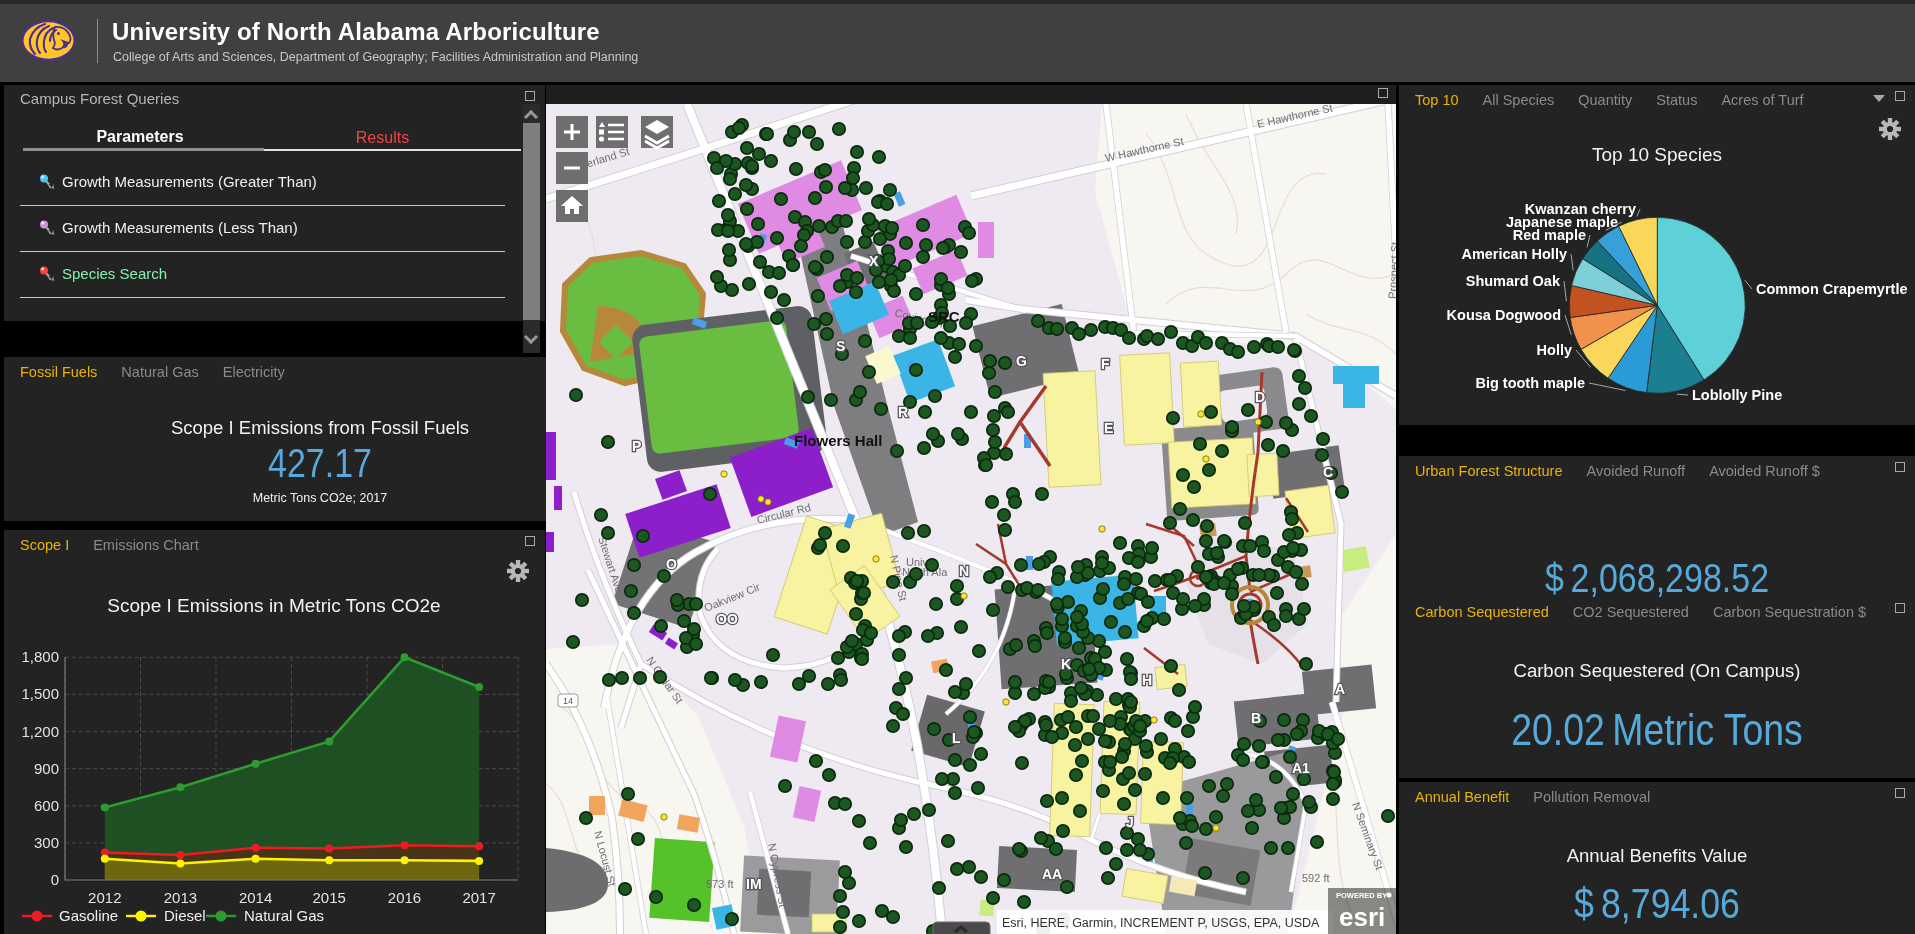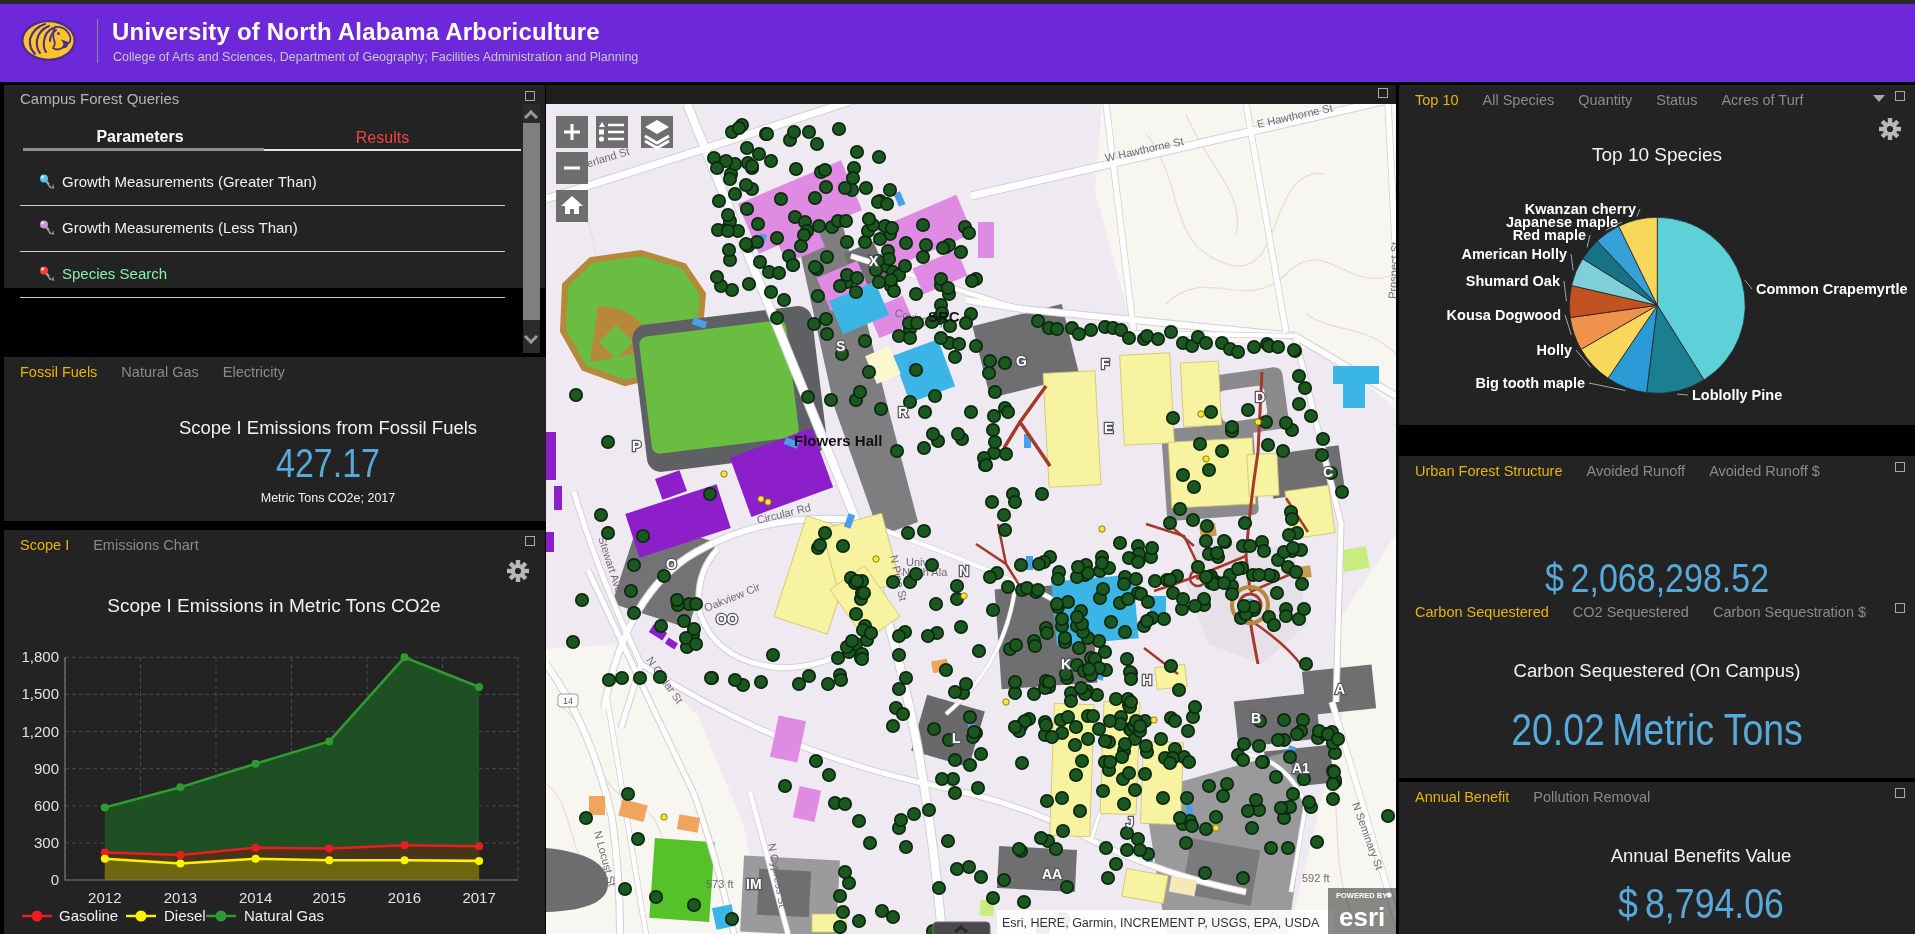--- a/index.html
+++ b/index.html
@@ -19,7 +19,7 @@
 </style></head>
 <body>
 
-<div style="position:absolute;left:0;top:0;width:1915px;height:82px;background:#6d28d9;">
+<div style="position:absolute;left:0;top:0;width:1915px;height:82px;background:#404040;">
 
   <div style="position:absolute;left:0;top:0;width:100%;height:4px;background:#282828;"></div>
 

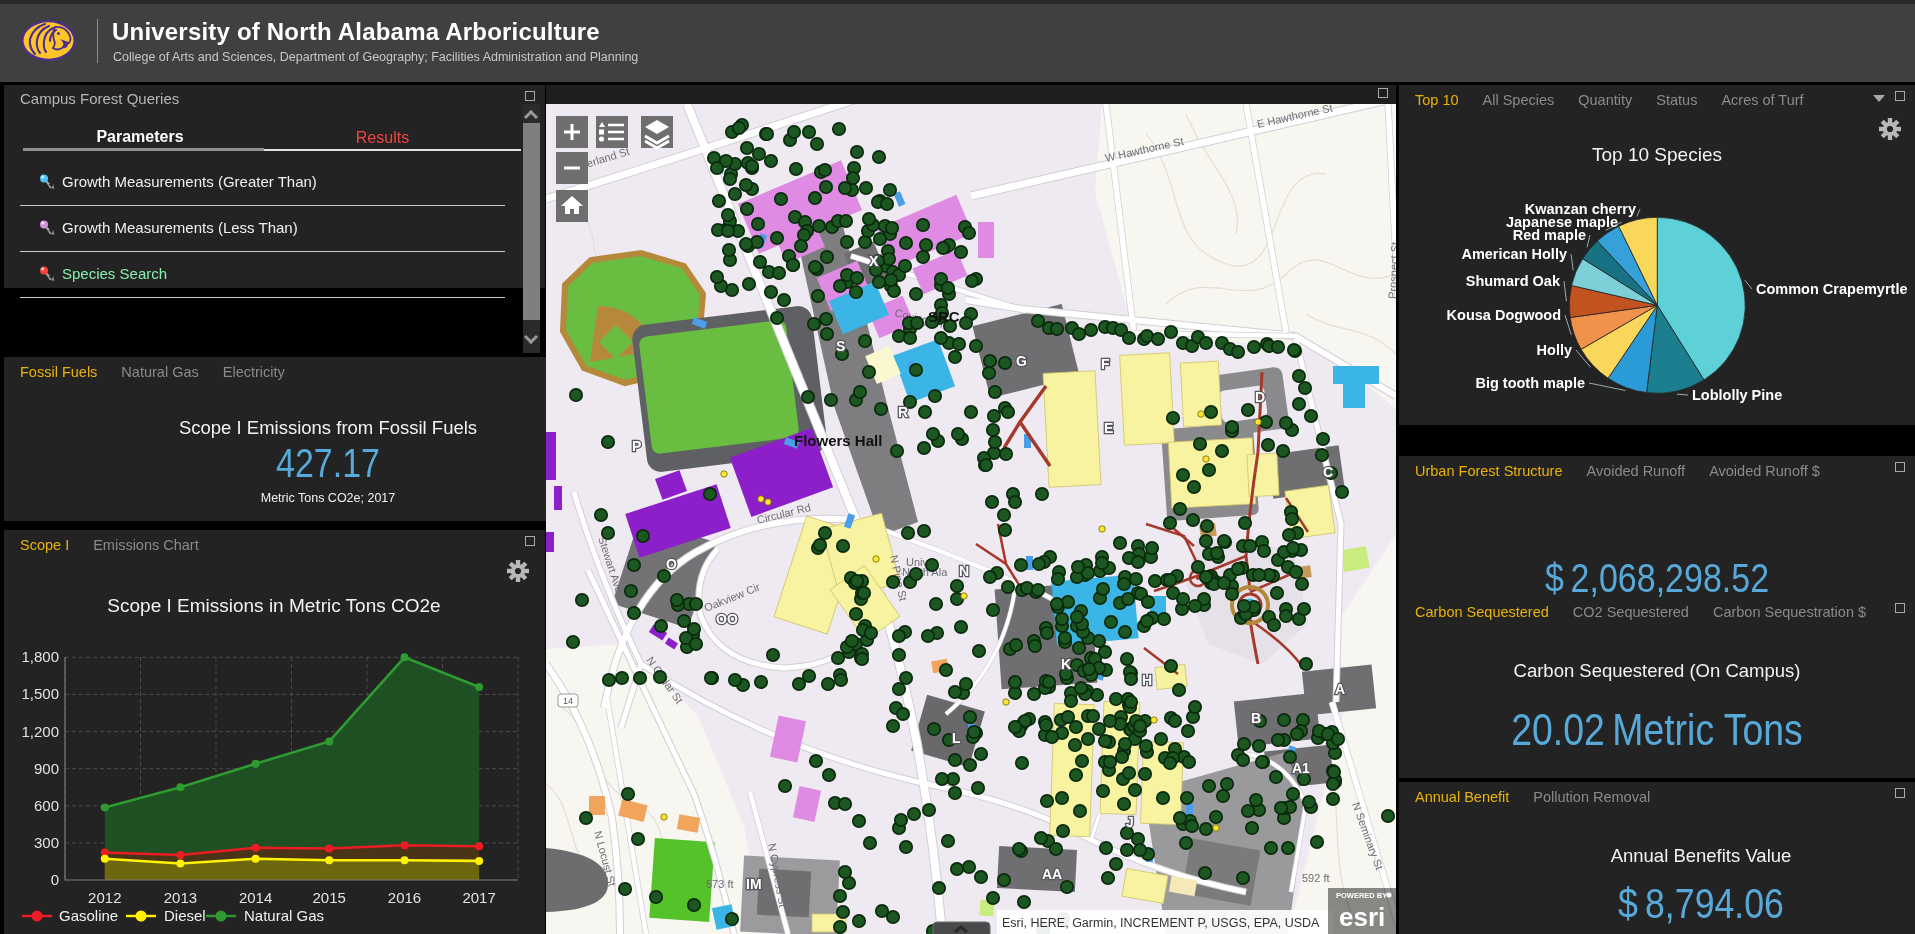--- a/index.html
+++ b/index.html
@@ -44,7 +44,7 @@
   <div style="position:absolute;left:113px;top:50px;font-size:12.5px;color:#c8c8c8;">College of Arts and Sciences, Department of Geography; Facilities Administration and Planning</div>
 </div>
 
-<div class="panel" style="left:4px;top:85px;width:541px;height:203px;">
+<div class="panel" style="left:4px;top:85px;width:541px;height:236px;">
 
   <div style="position:absolute;left:16px;top:5px;font-size:15px;color:#b5b5b5;">Campus Forest Queries</div>
   <span class="sq"></span>

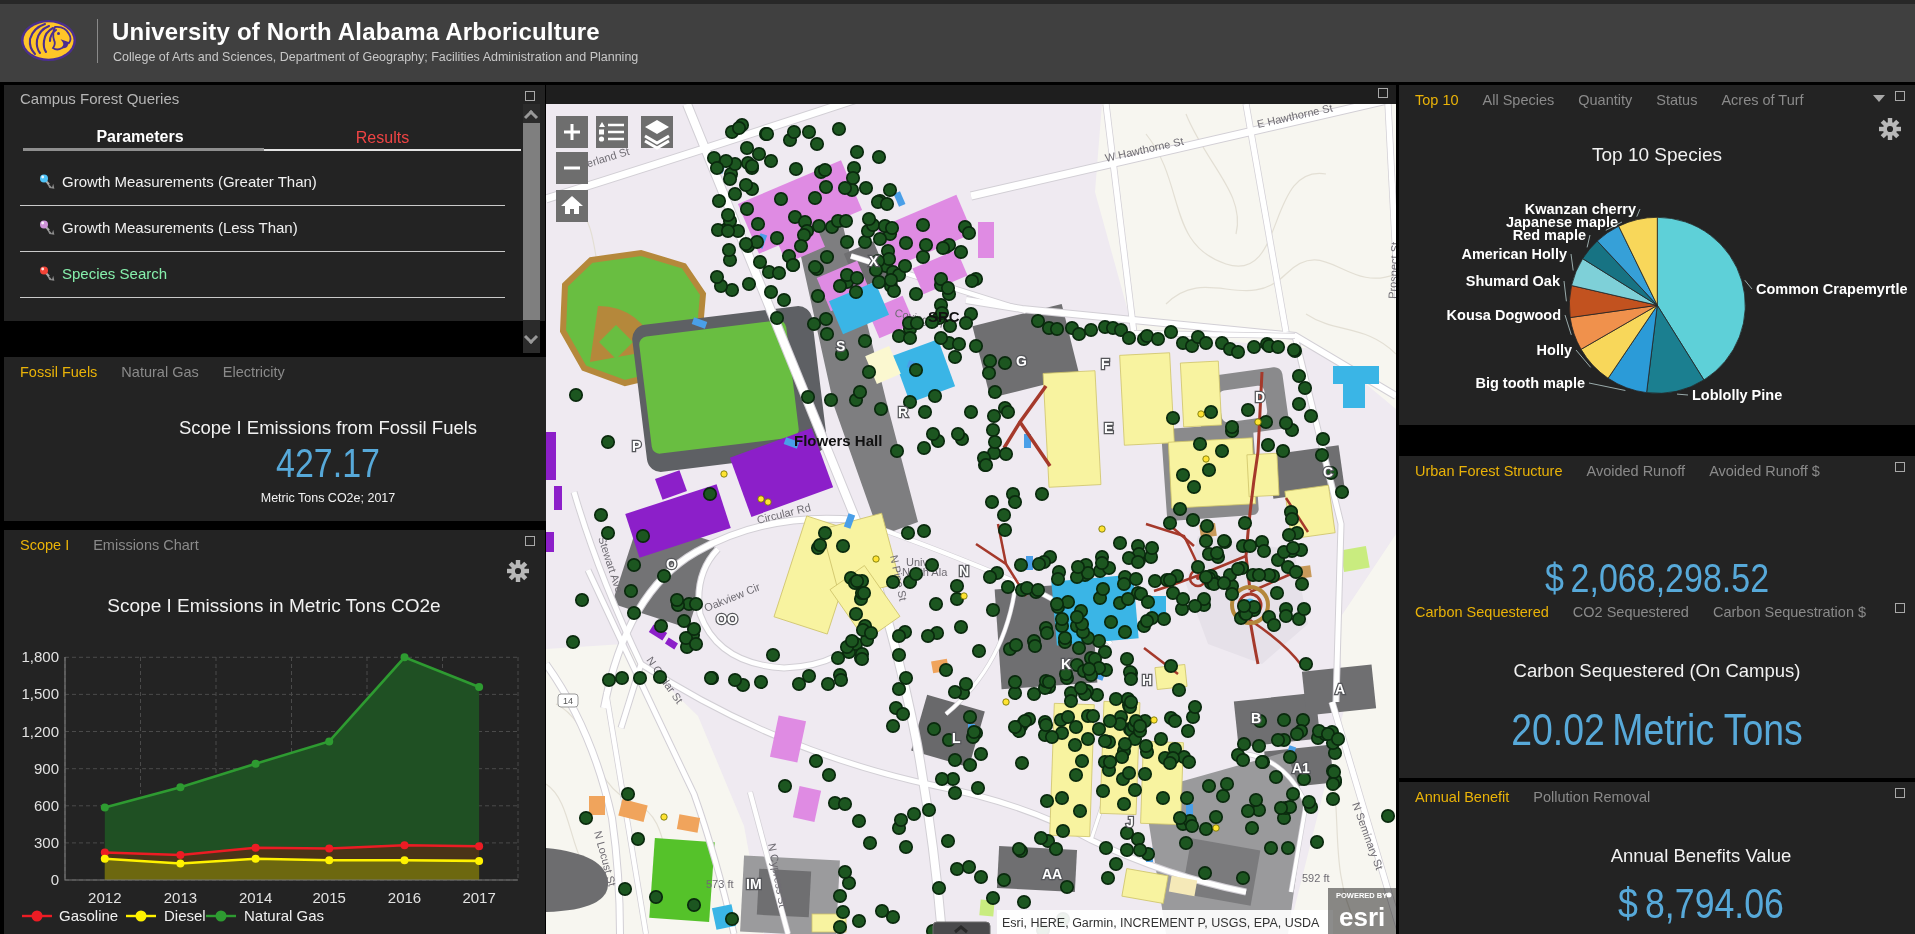--- a/index.html
+++ b/index.html
@@ -90,7 +90,7 @@
   </div>
 </div>
 
-<div class="panel" style="left:4px;top:357px;width:632px;height:164px;padding-left:8px;">
+<div class="panel" style="left:4px;top:357px;width:632px;height:164px;">
 
   <div class="tabs"><span class="tb on">Fossil Fuels</span><span class="tb">Natural Gas</span><span class="tb">Electricity</span><span class="sq"></span></div>
 

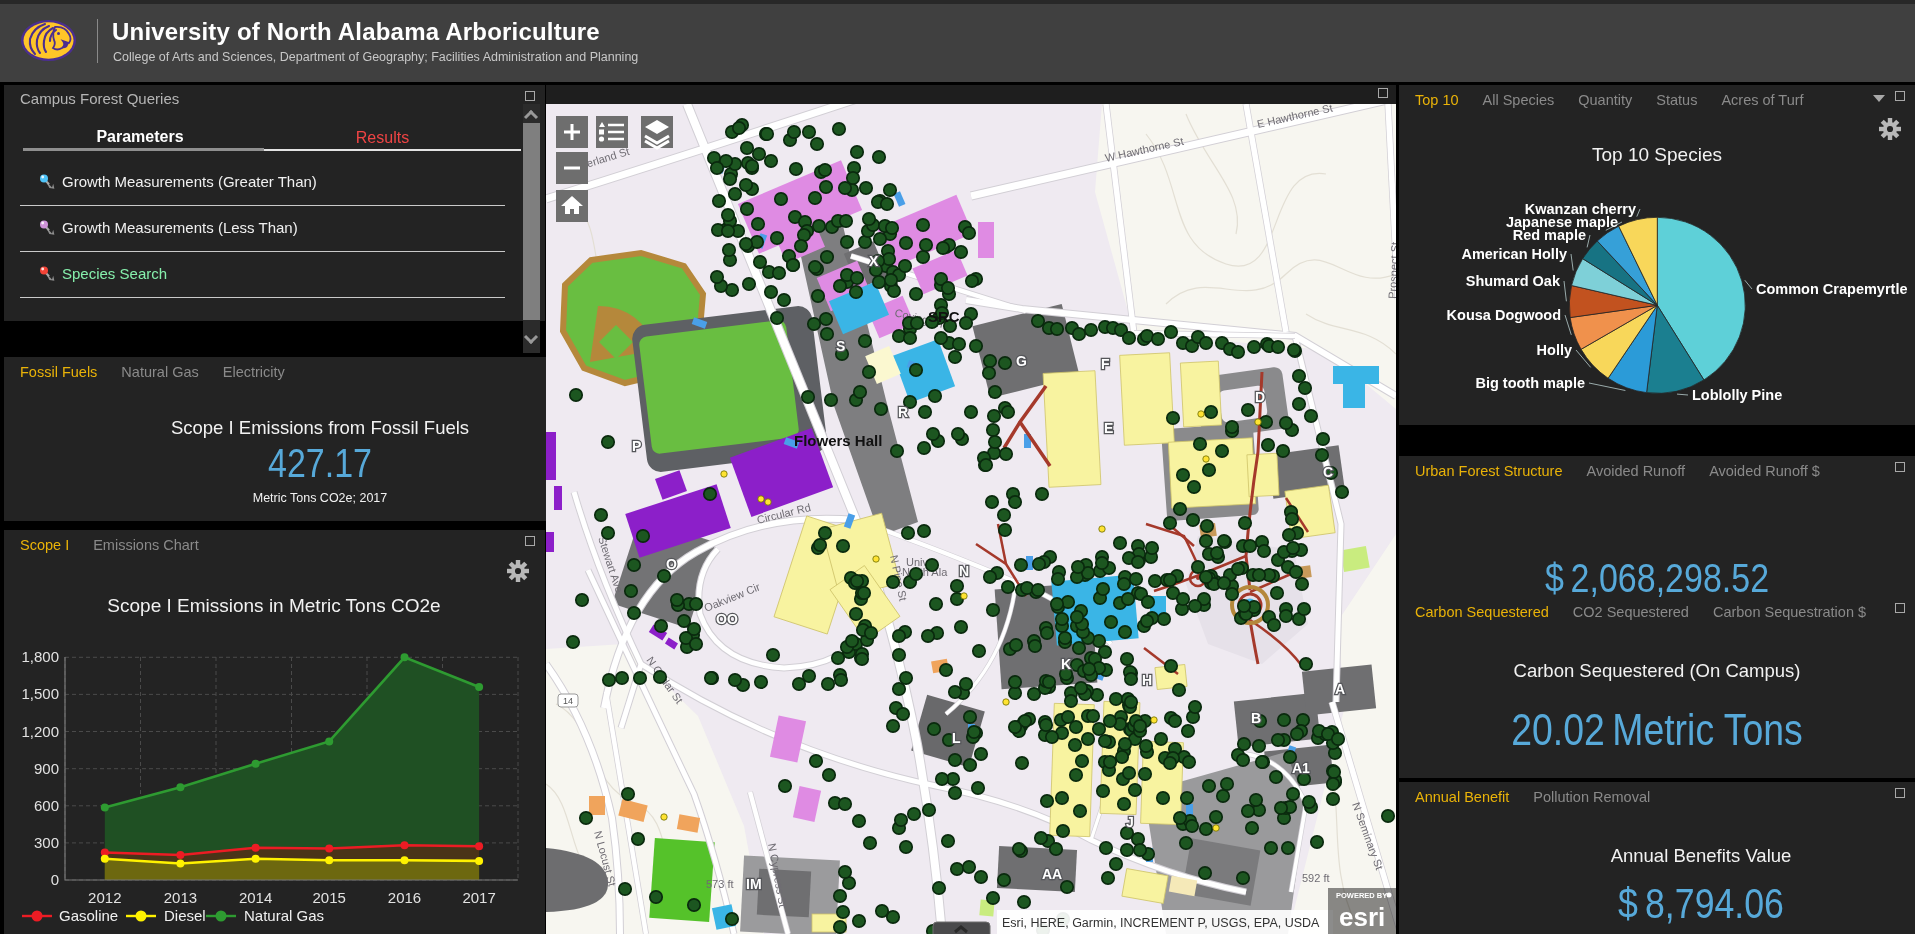--- a/index.html
+++ b/index.html
@@ -1186,7 +1186,7 @@
   <div class="cval" style="top:108px;font-size:44px;">20.02 Metric Tons</div>
 </div>
 
-<div class="panel" style="left:1399px;top:782px;width:516px;height:152px;padding-left:44px;">
+<div class="panel" style="left:1399px;top:782px;width:516px;height:152px;">
 
   <div class="tabs"><span class="tb on">Annual Benefit</span><span class="tb">Pollution Removal</span><span class="sq"></span></div>
 

